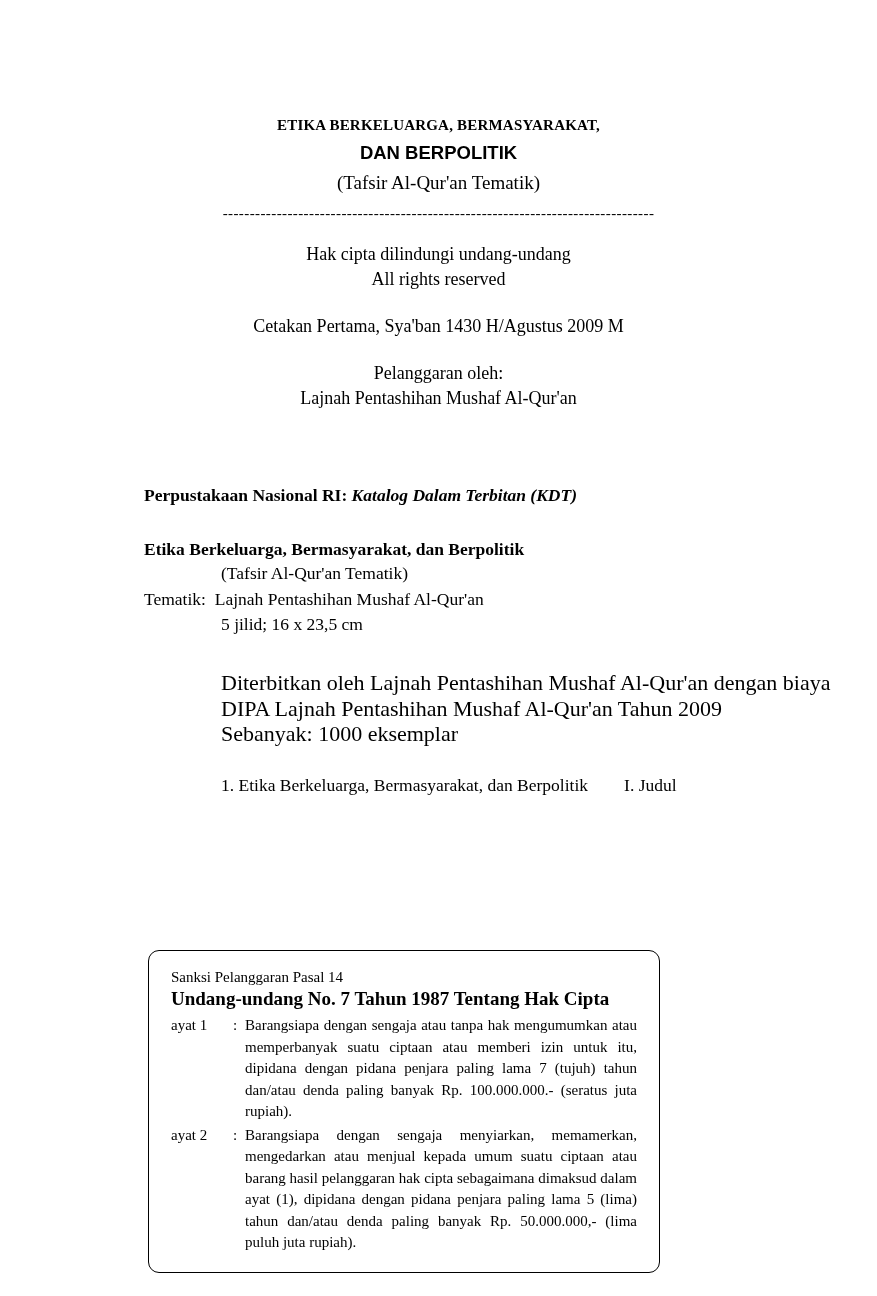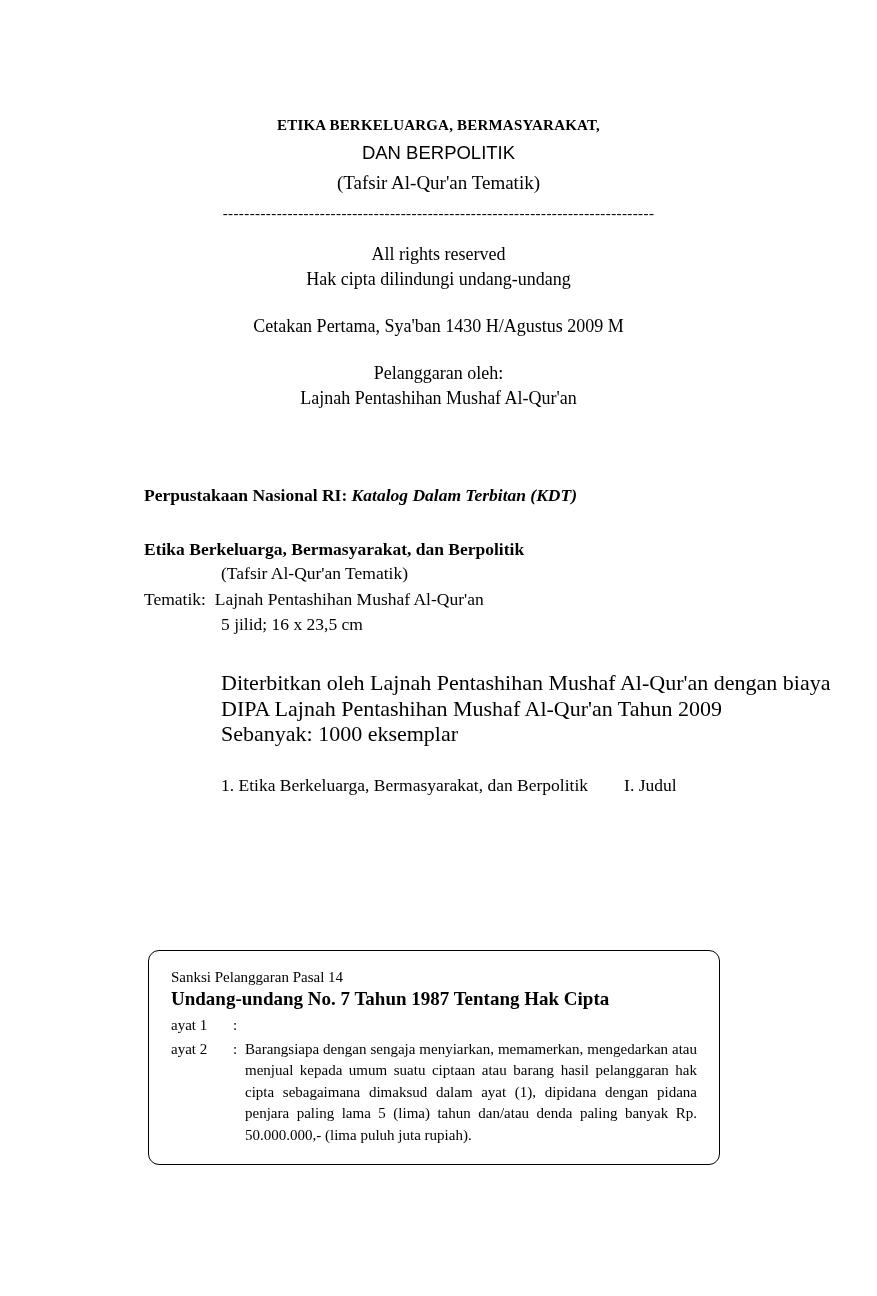--- a/index.html
+++ b/index.html
@@ -36,7 +36,7 @@
   }
   .title-line2 {
     font-family: "Liberation Sans", sans-serif;
-    font-weight: normal;
+    font-weight: bold;
     font-size: 18.5px;
     line-height: 27px;
   }

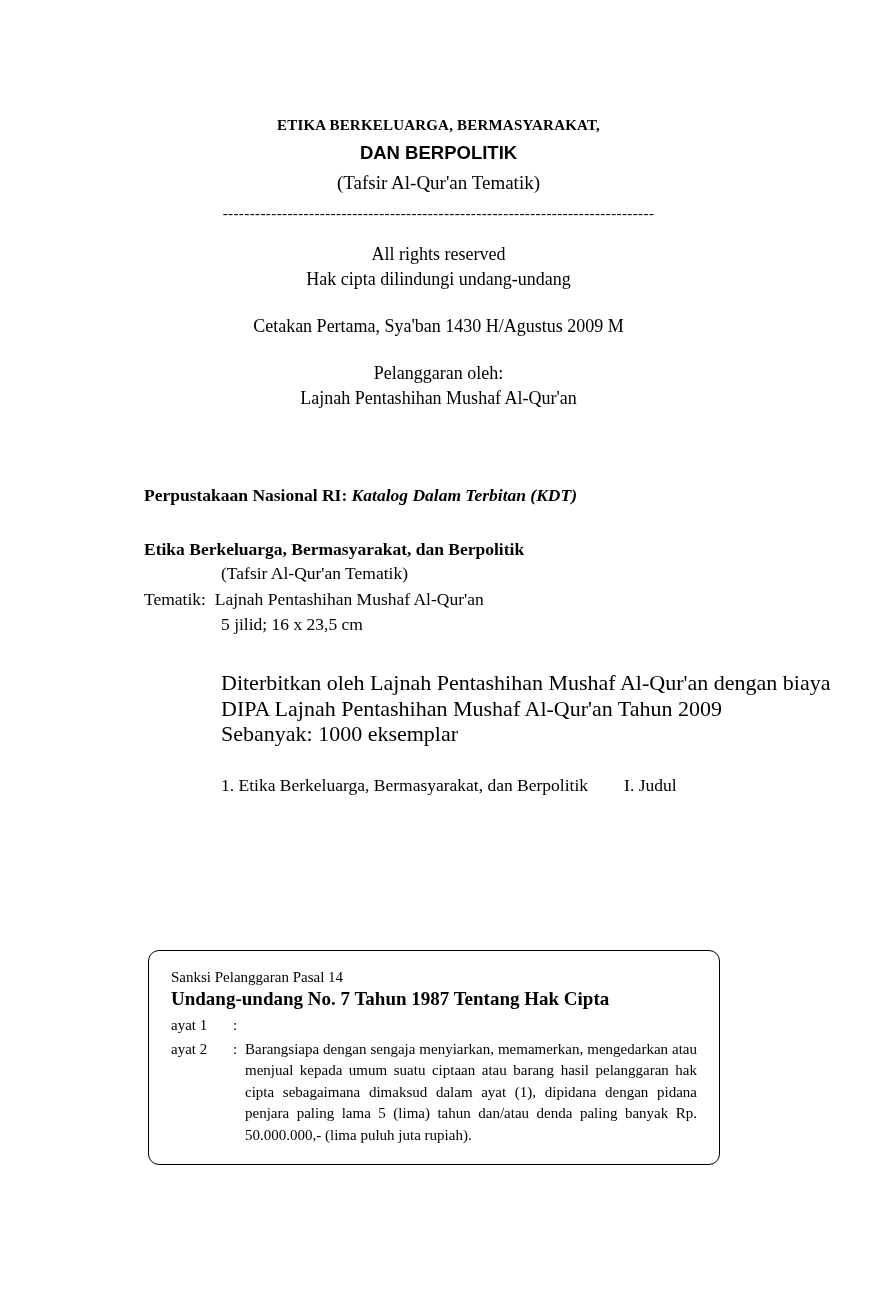--- a/index.html
+++ b/index.html
@@ -187,8 +187,8 @@
 
   <div class="center-block">
     <div class="gap-2"></div>
+    <div class="meta-line">Hak cipta dilindungi undang-undang</div>
     <div class="meta-line">All rights reserved</div>
-    <div class="meta-line">Hak cipta dilindungi undang-undang</div>
     <div class="gap-3"></div>
     <div class="meta-line">Cetakan Pertama, Sya'ban 1430 H/Agustus 2009 M</div>
     <div class="gap-3"></div>

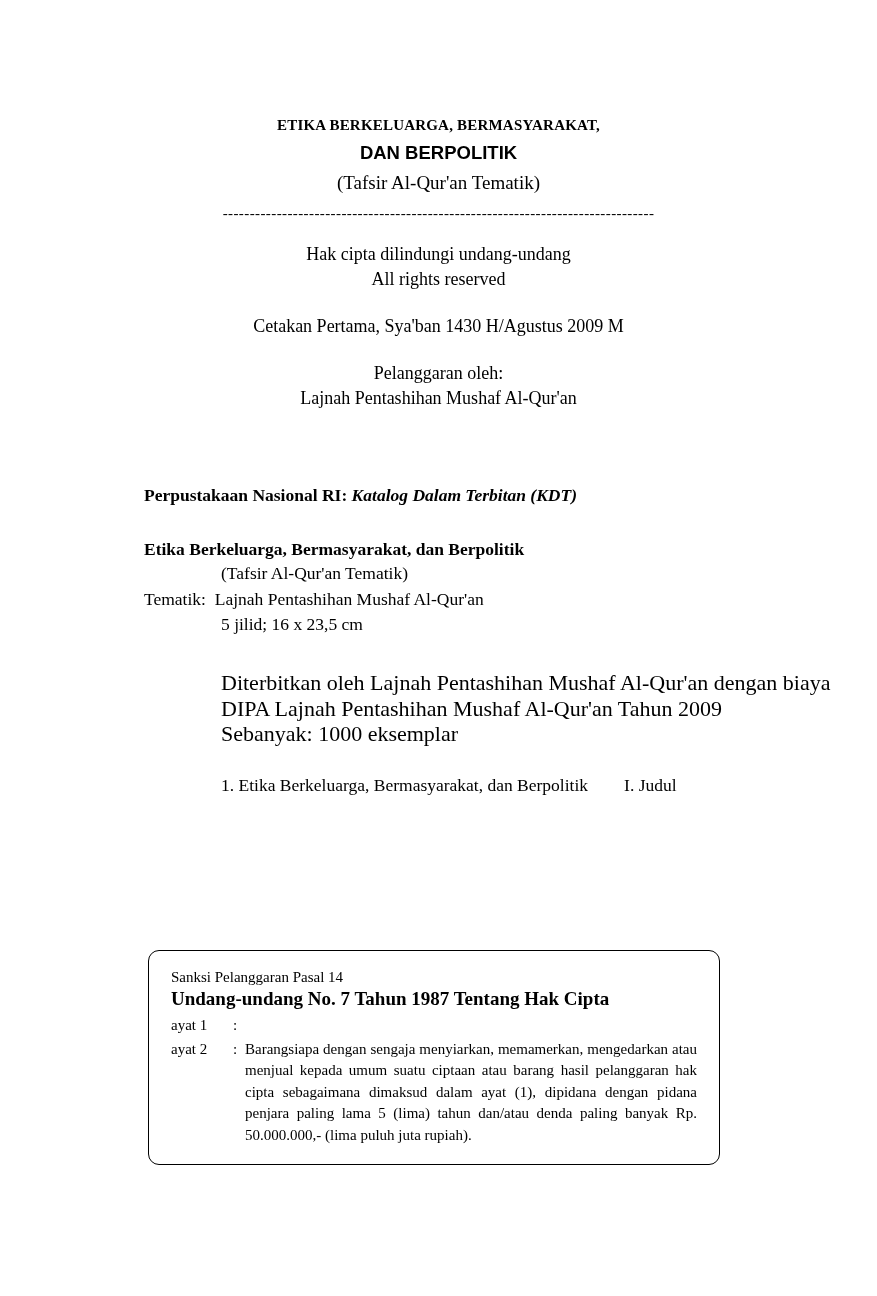--- a/index.html
+++ b/index.html
@@ -136,7 +136,7 @@
     position: absolute;
     left: 148px;
     top: 838px;
-    width: 572px;
+    width: 512px;
     border: 1.6px solid #000;
     border-radius: 11px;
     box-sizing: border-box;

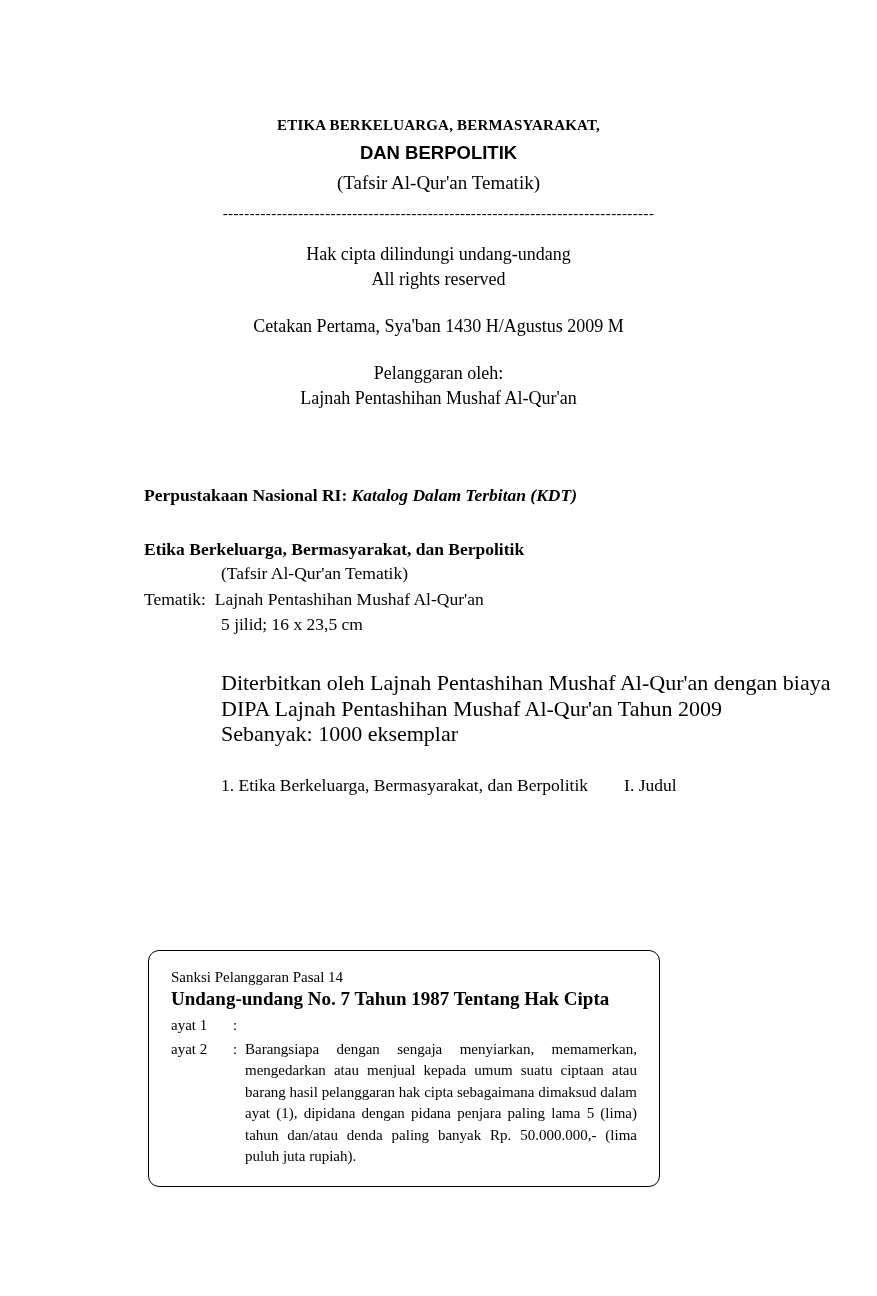--- a/index.html
+++ b/index.html
@@ -222,6 +222,7 @@
     <div class="clause">
       <div class="clause-label">ayat 1</div>
       <div class="clause-colon">:</div>
+      <div class="clause-text">Barangsiapa dengan sengaja atau tanpa hak mengumumkan atau memperbanyak suatu ciptaan atau memberi izin untuk itu, dipidana dengan pidana penjara paling lama 7 (tujuh) tahun dan/atau denda paling banyak Rp. 100.000.000.- (seratus juta rupiah).</div>
     </div>
 
     <div class="clause">

